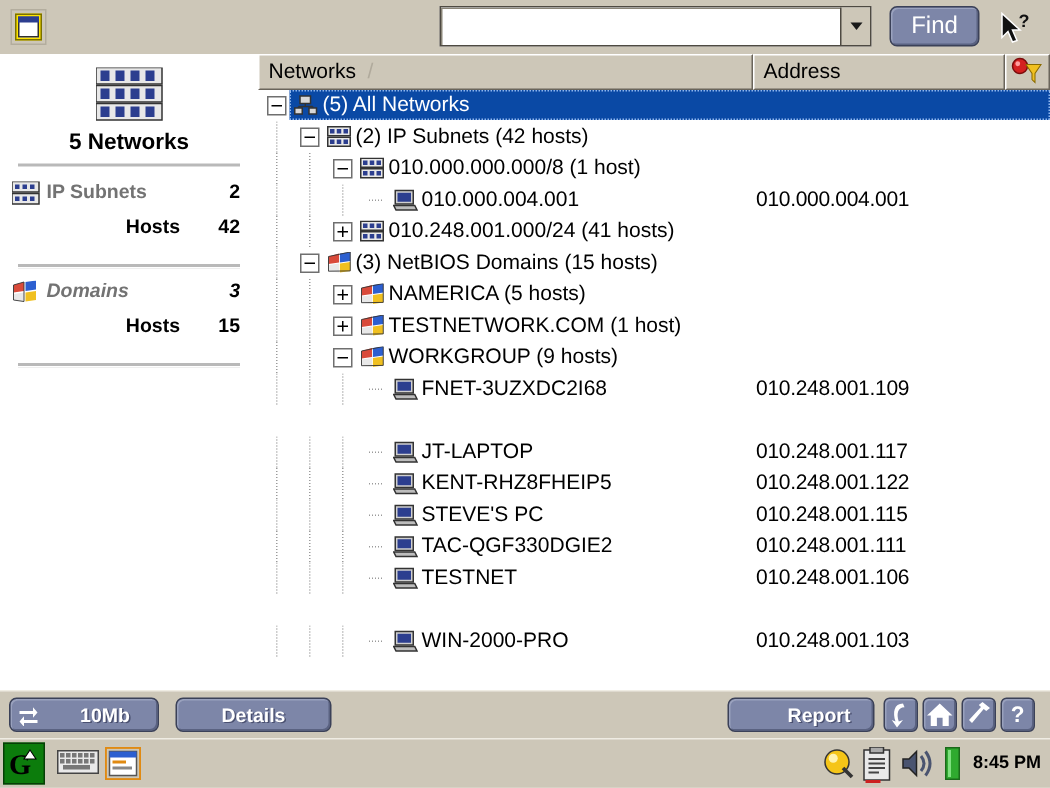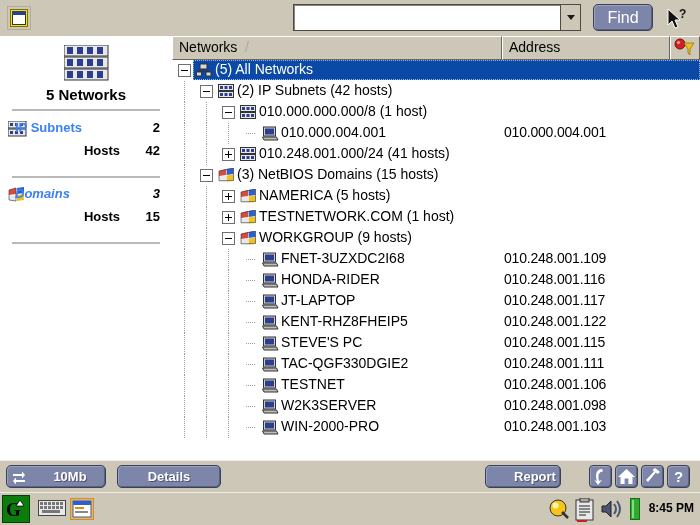--- a/index.html
+++ b/index.html
@@ -81,8 +81,8 @@
   .side-row{position:absolute;left:0;width:172px;height:18px;}
   .side-row .ico{position:absolute;left:8px;top:1px;}
   .side-row .lbl{
-    position:absolute;left:15px;top:0;font-size:13px;font-weight:bold;
-    color:#3b82f6;
+    position:absolute;left:31px;top:0;font-size:13px;font-weight:bold;
+    color:#737373;
   }
   .side-row .lbl.sub{
     left:0;width:120px;text-align:right;color:#000;

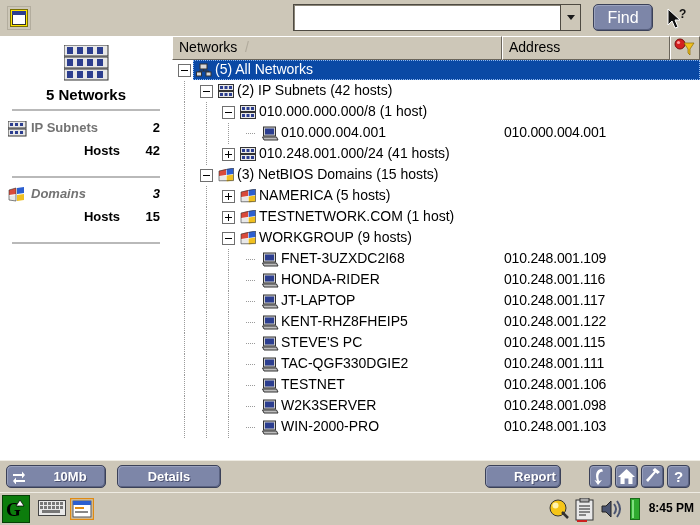--- a/index.html
+++ b/index.html
@@ -426,19 +426,6 @@
           <span class="name" style="left:109px">FNET-3UZXDC2I68</span>
           <span class="addr">010.248.001.109</span>
         </div>
-        <div class="row" style="top:210px">
-          <div class="vline" style="left:12px;top:0;height:21px;"></div>
-          <div class="vline" style="left:34px;top:0;height:21px;"></div>
-          <div class="vline" style="left:56px;top:0;height:21px;"></div>
-          <div class="hline" style="left:74px;top:10px;width:10px;"></div>
-          <span style="position:absolute;left:90px;top:3px;"><svg class="ric" width="17" height="15" viewBox="0 0 17 15">
-              <rect x="1.5" y="1" width="12" height="9" fill="#cfcfcf" stroke="#333"></rect>
-              <rect x="3" y="2.5" width="9" height="6" fill="#2c3e8f"></rect>
-              <path d="M0.5 11 L14.5 11 L16 14 L2 14 Z" fill="#bdbdbd" stroke="#333"></path>
-            </svg></span>
-          <span class="name" style="left:109px">HONDA-RIDER</span>
-          <span class="addr">010.248.001.116</span>
-        </div>
         <div class="row" style="top:231px">
           <div class="vline" style="left:12px;top:0;height:21px;"></div>
           <div class="vline" style="left:34px;top:0;height:21px;"></div>

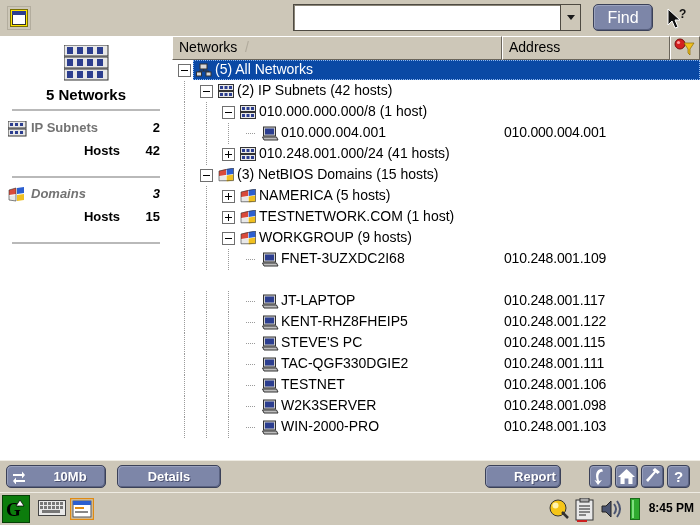--- a/index.html
+++ b/index.html
@@ -491,19 +491,6 @@
           <span class="name" style="left:109px">TESTNET</span>
           <span class="addr">010.248.001.106</span>
         </div>
-        <div class="row" style="top:336px">
-          <div class="vline" style="left:12px;top:0;height:21px;"></div>
-          <div class="vline" style="left:34px;top:0;height:21px;"></div>
-          <div class="vline" style="left:56px;top:0;height:21px;"></div>
-          <div class="hline" style="left:74px;top:10px;width:10px;"></div>
-          <span style="position:absolute;left:90px;top:3px;"><svg class="ric" width="17" height="15" viewBox="0 0 17 15">
-              <rect x="1.5" y="1" width="12" height="9" fill="#cfcfcf" stroke="#333"></rect>
-              <rect x="3" y="2.5" width="9" height="6" fill="#2c3e8f"></rect>
-              <path d="M0.5 11 L14.5 11 L16 14 L2 14 Z" fill="#bdbdbd" stroke="#333"></path>
-            </svg></span>
-          <span class="name" style="left:109px">W2K3SERVER</span>
-          <span class="addr">010.248.001.098</span>
-        </div>
         <div class="row" style="top:357px">
           <div class="vline" style="left:12px;top:0;height:21px;"></div>
           <div class="vline" style="left:34px;top:0;height:21px;"></div>

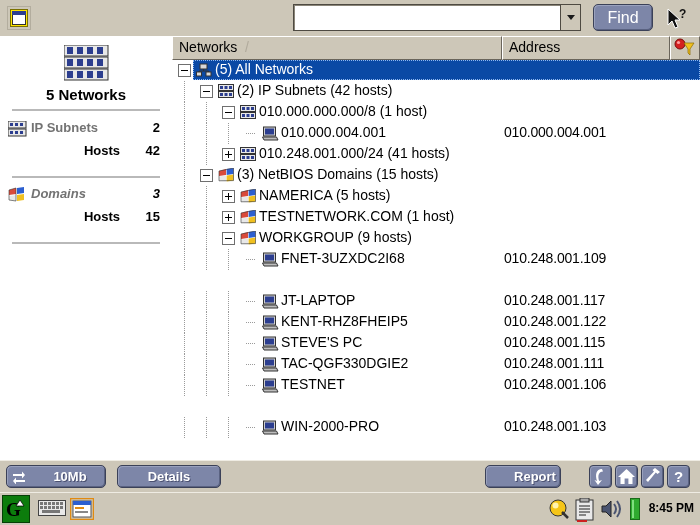--- a/index.html
+++ b/index.html
@@ -519,7 +519,7 @@
 
     <div class="tbtn" style="left:117px;width:104px;">Details</div>
 
-    <div class="tbtn" style="left:485px;width:76px;padding-left:24px;">Report</div>
+    <div class="tbtn" style="left:485px;width:98px;padding-left:24px;">Report</div>
 
     <div class="sqbtn" style="left:589px;">
       <svg width="21" height="21" viewBox="0 0 21 21">

